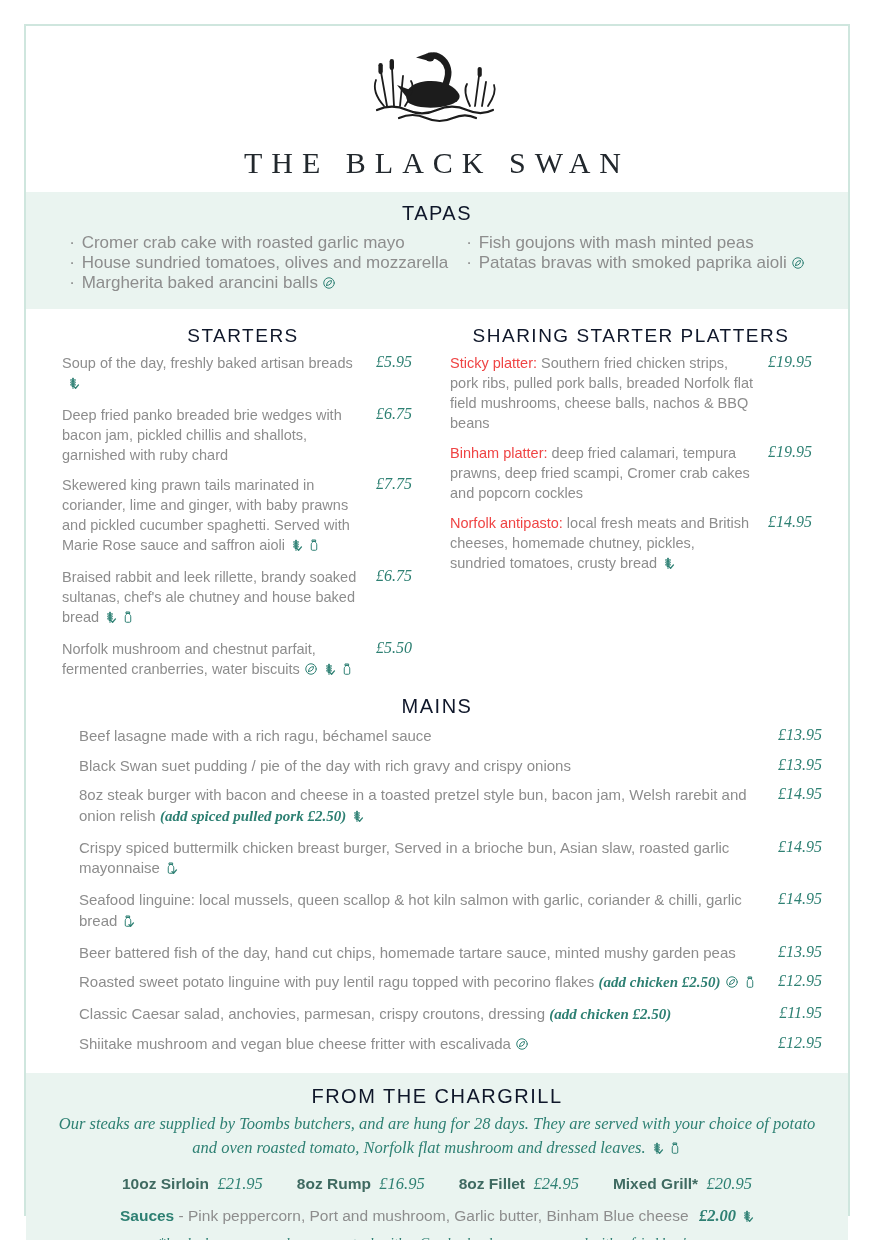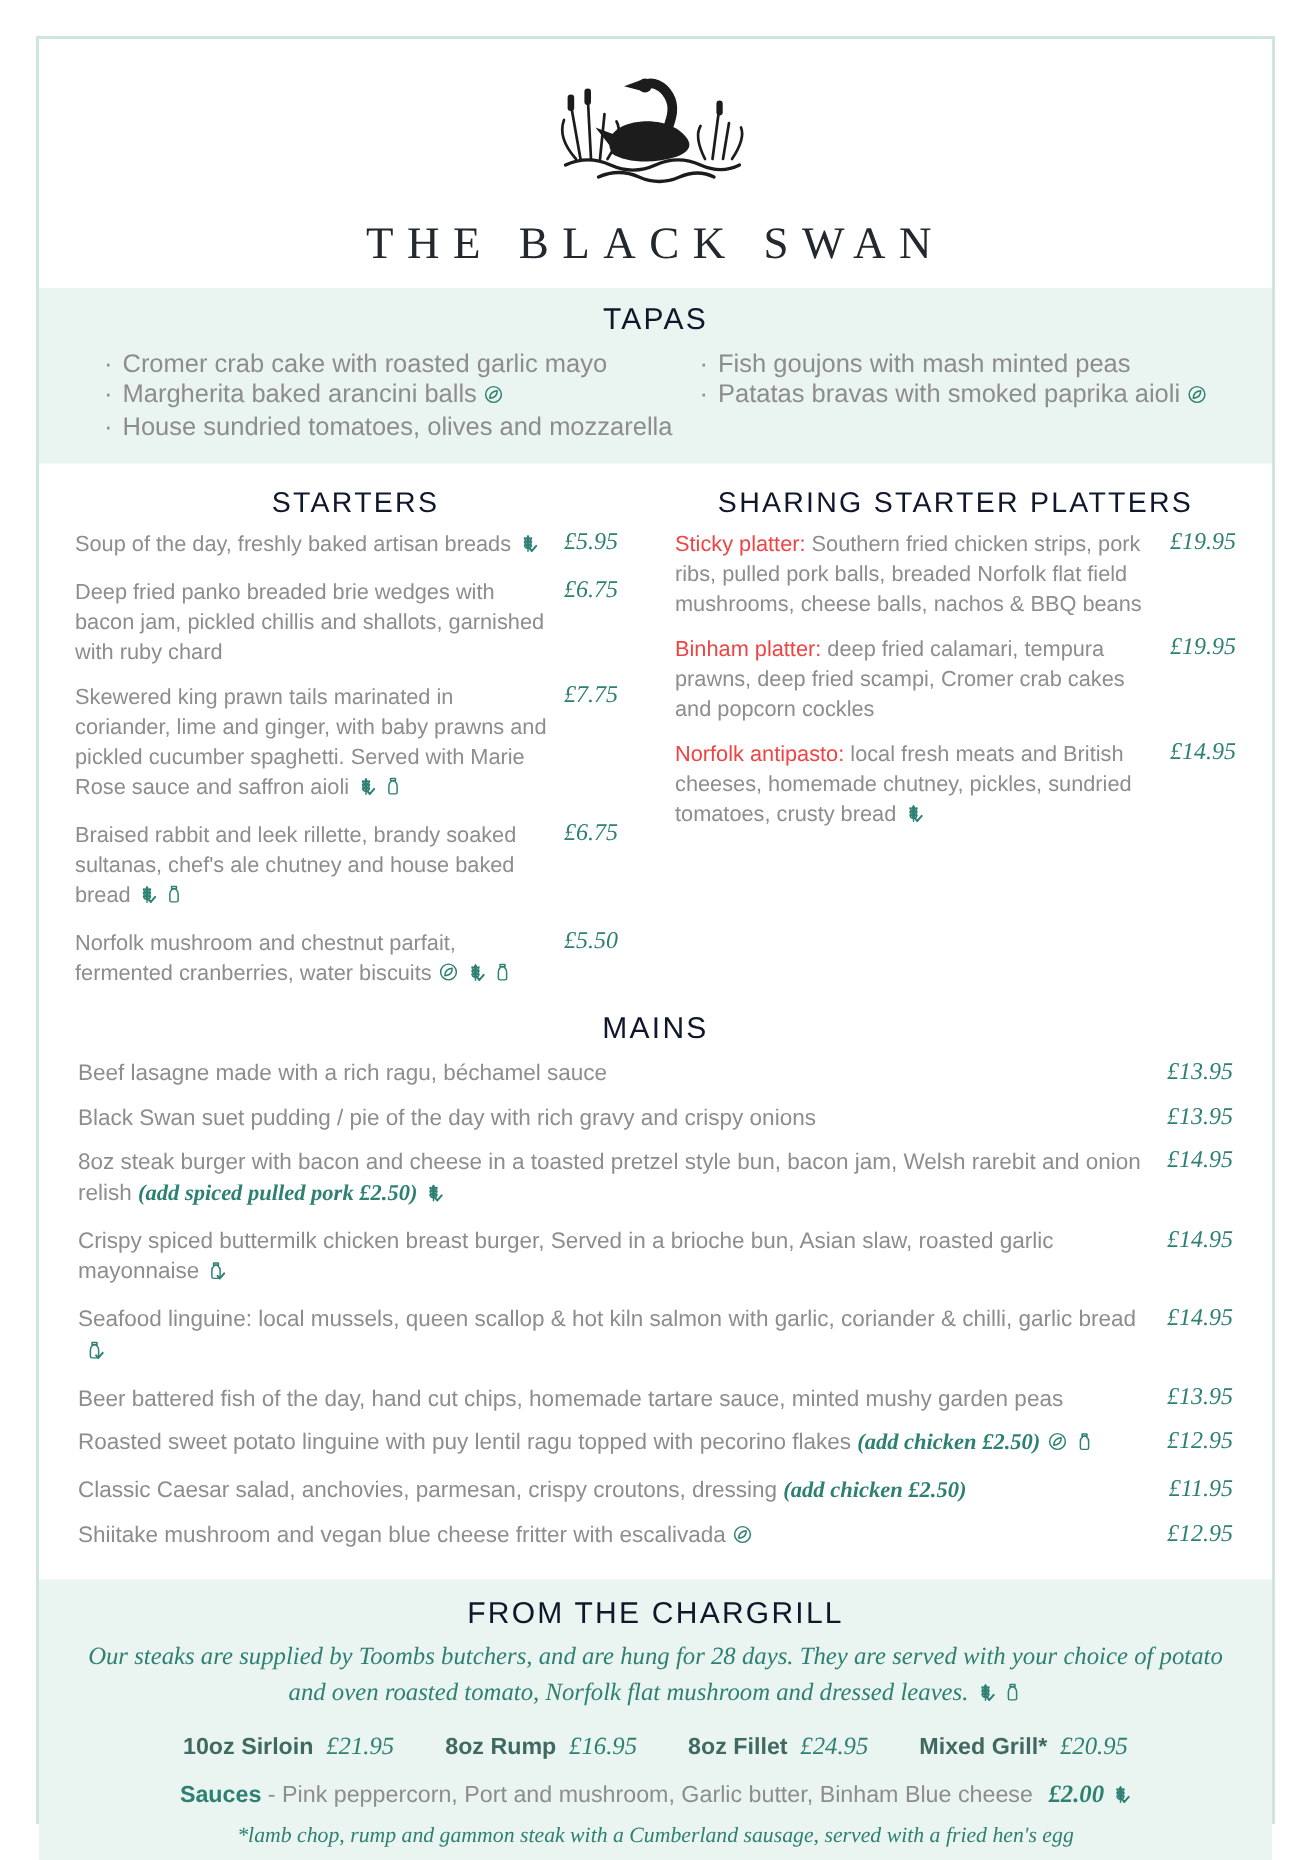--- a/index.html
+++ b/index.html
@@ -136,11 +136,11 @@
     <div class="tapas-cols">
       <ul class="tapas-col">
           <li class="tapas-item"><span class="bullet">·</span> Cromer crab cake with roasted garlic mayo</li>
+          <li class="tapas-item"><span class="bullet">·</span> House sundried tomatoes, olives and mozzarella</li>
           <li class="tapas-item"><span class="bullet">·</span> Margherita baked arancini balls<span class="dish-icon"><svg viewBox="0 0 24 24" fill="none" stroke="currentColor" stroke-width="1.7" stroke-linecap="round" stroke-linejoin="round">
                 <circle cx="12" cy="12" r="9"></circle>
                 <path d="M7.8 16.2 C7.8 11.4 10.9 8.3 16.2 7.8 C16.5 13 13.4 16 7.8 16.2 Z"></path>
               </svg></span></li>
-          <li class="tapas-item"><span class="bullet">·</span> House sundried tomatoes, olives and mozzarella</li>
         </ul>
       <ul class="tapas-col">
           <li class="tapas-item"><span class="bullet">·</span> Fish goujons with mash minted peas</li>

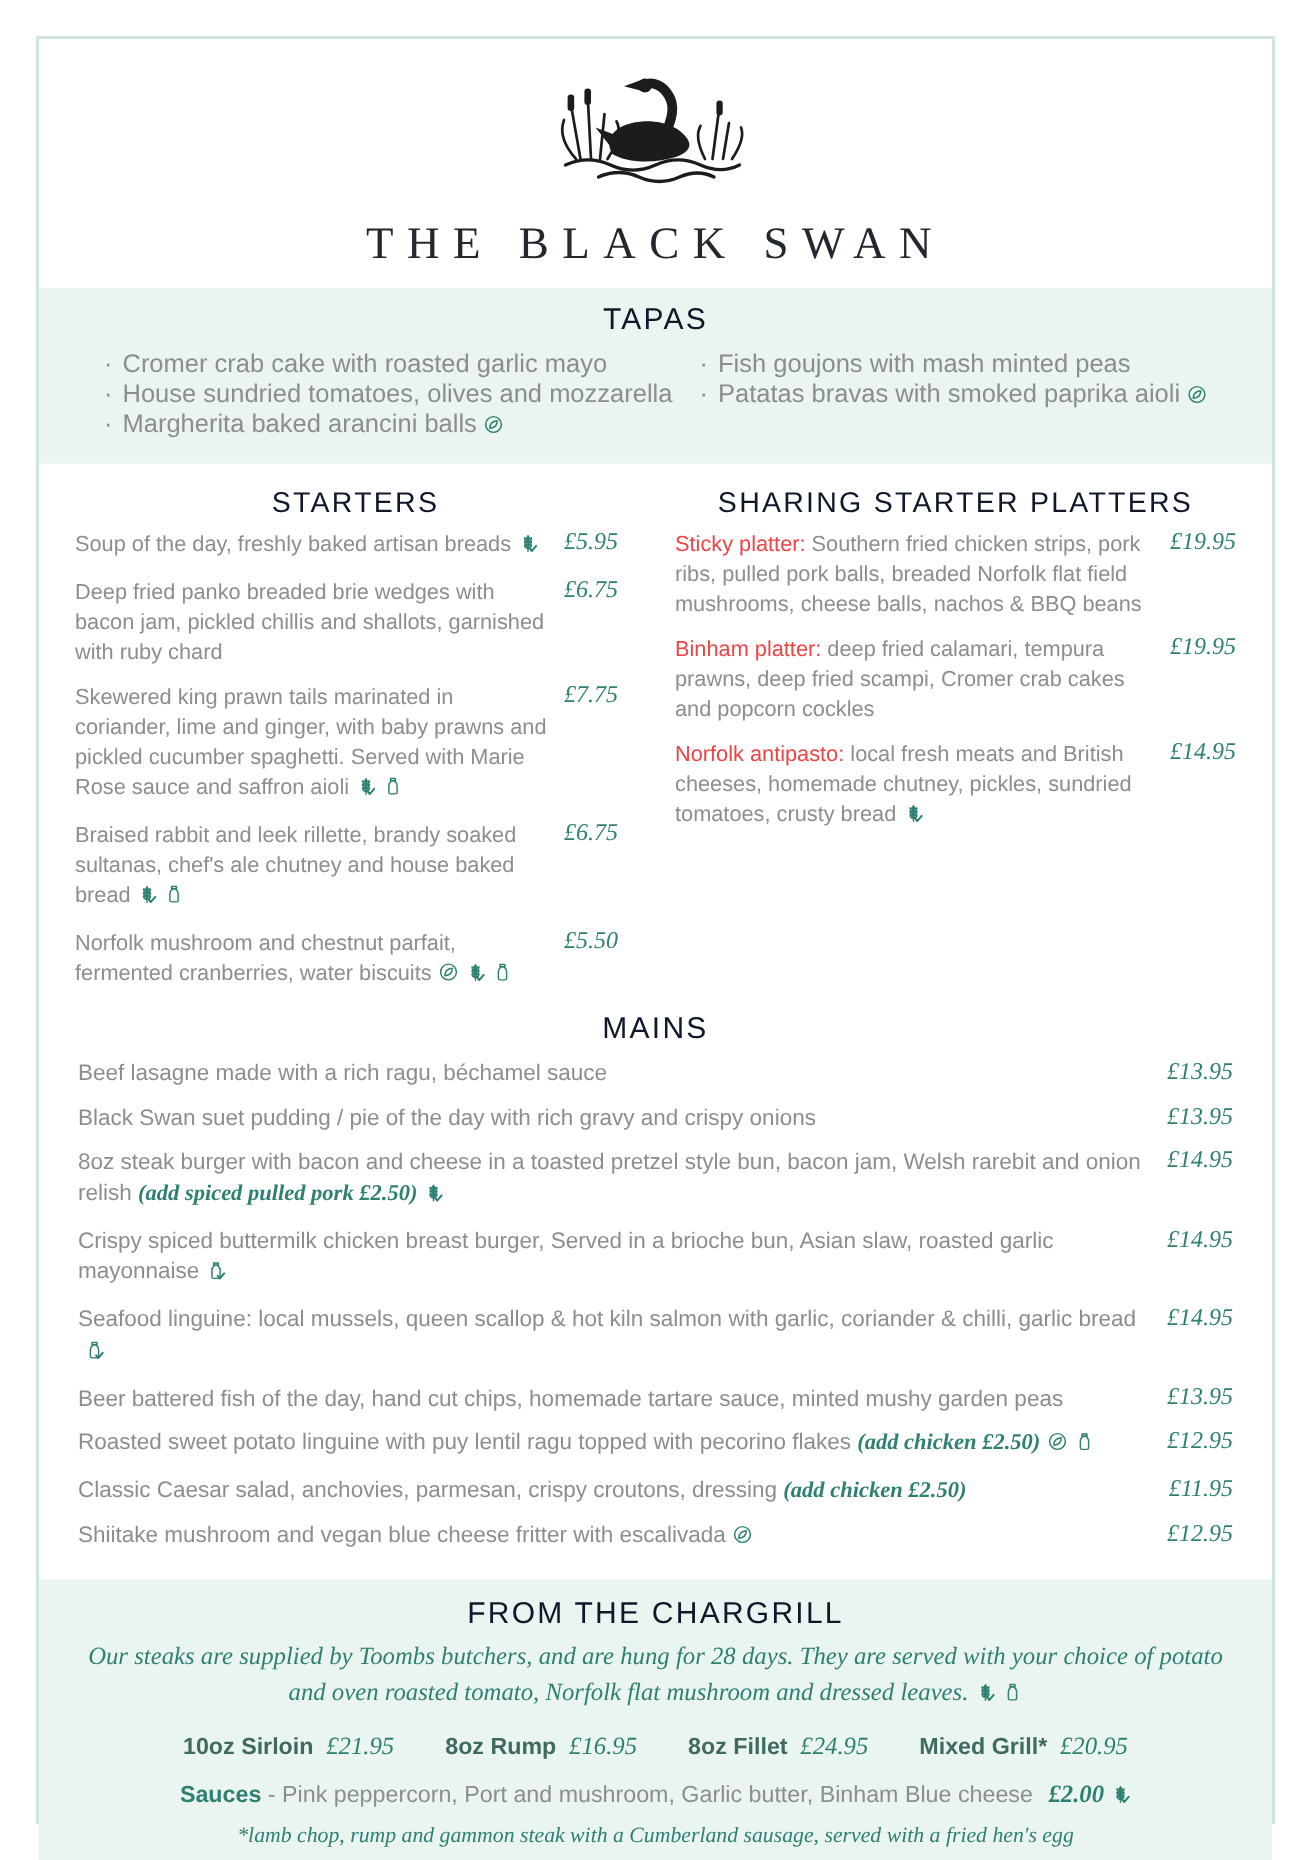--- a/index.html
+++ b/index.html
@@ -51,7 +51,7 @@
   .tapas-item { font-size: 17px; line-height: 20px; color: #8d8d8d; }
   .bullet { color: #8d8d8d; margin-right: 2px; }
   
-  .two-cols { display: flex; gap: 26px; padding: 0 24px; margin-top: 16px; }
+  .two-cols { display: flex; gap: 26px; padding: 0 36px; margin-top: 16px; }
   .col { flex: 1; }
   .col .sec-title { font-size: 19px; margin-bottom: 6px; }
   .dish { display: flex; gap: 10px; margin-bottom: 10px; }

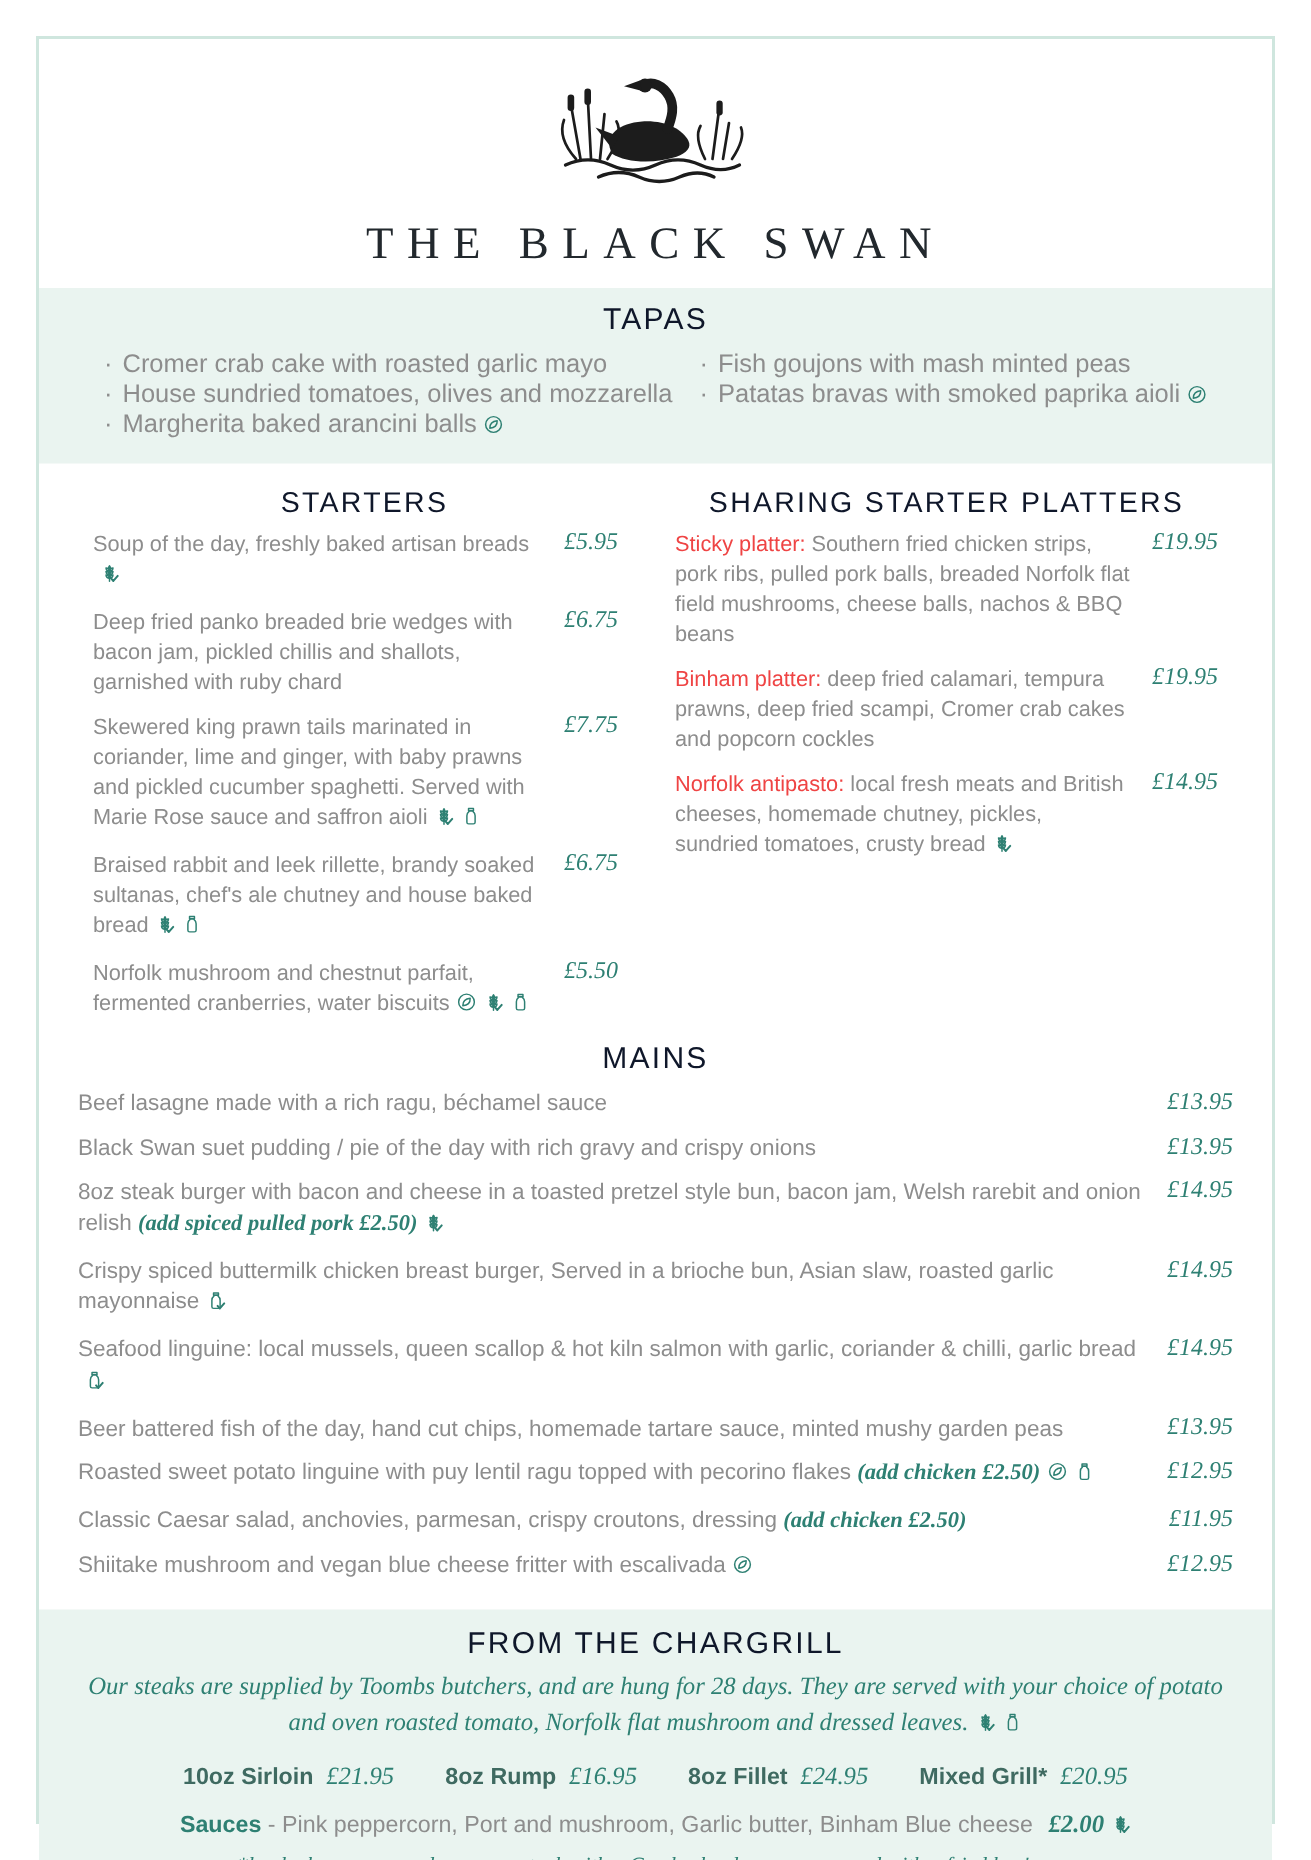--- a/index.html
+++ b/index.html
@@ -68,7 +68,7 @@
   .mains { padding: 0 26px; margin-top: 4px; }
   .mains .sec-title { margin-bottom: 8px; }
   .mains .dish { margin-bottom: 9px; }
-  .mains .dish-text { font-size: 15px; }
+  .mains .dish-text { font-size: 15px; margin-left: 27px; }
   
   .chargrill { margin-top: 8px; padding: 12px 30px 12px; text-align: center; }
   .chargrill-intro {

